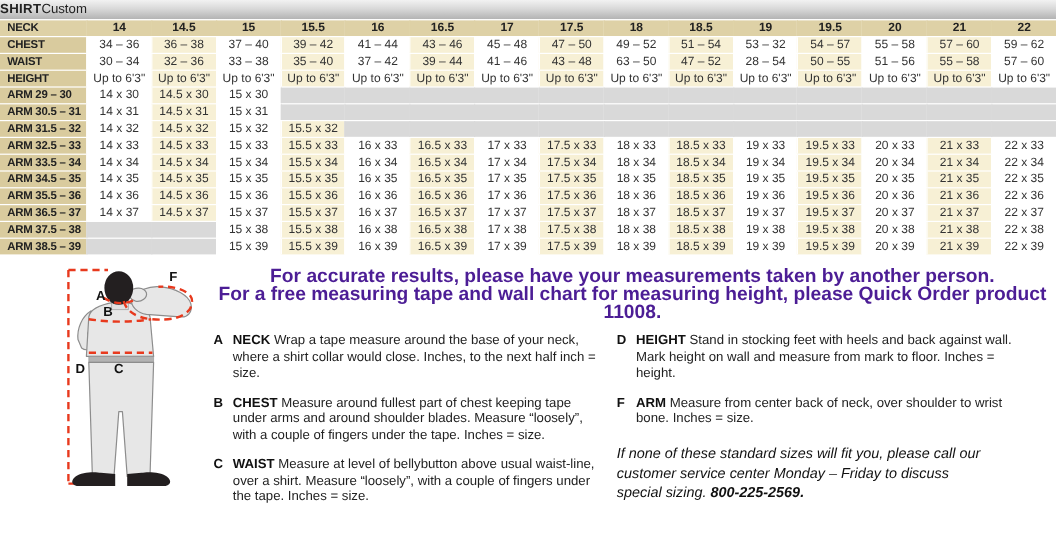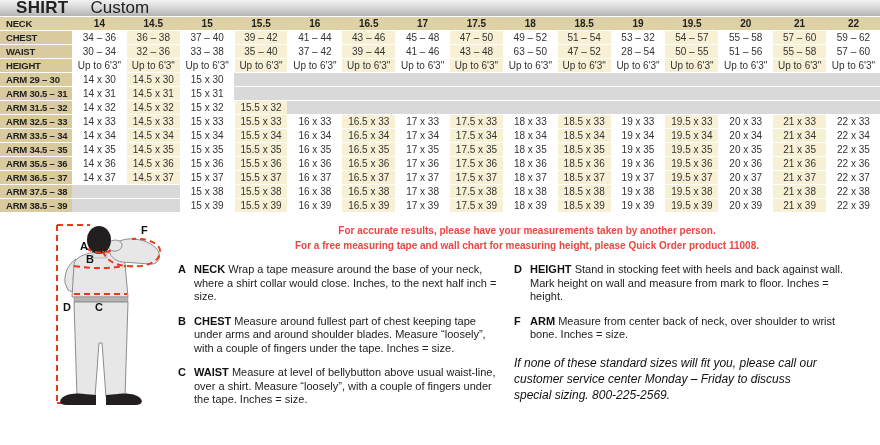--- a/index.html
+++ b/index.html
@@ -13,9 +13,9 @@
   }
   
   .topbar{
-    height:17px;display:flex;align-items:center;padding-left:16px;
+    height:17px;display:flex;align-items:center;padding-left:0;
     background:linear-gradient(#f2f2f2 0%,#d9d9d9 45%,#b3b3b3 100%);
-    border-bottom:1px solid #fff;font-size:17px;color:#222;
+    border-bottom:1px solid #fff;font-size:11px;color:#222;
   }
   .topbar .t{font-weight:bold;letter-spacing:.3px}
   .topbar .s{margin-left:22px}

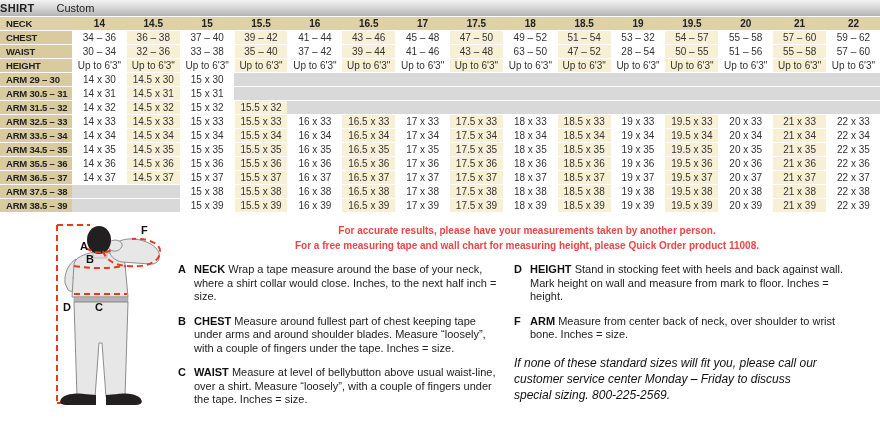--- a/index.html
+++ b/index.html
@@ -18,7 +18,7 @@
     border-bottom:1px solid #fff;font-size:11px;color:#222;
   }
   .topbar .t{font-weight:bold;letter-spacing:.3px}
-  .topbar .s{margin-left:22px}
+  .topbar .s{margin-left:0}
   
   .trow{display:flex;height:14px;border-bottom:1px solid #fff}
   .tlabel{

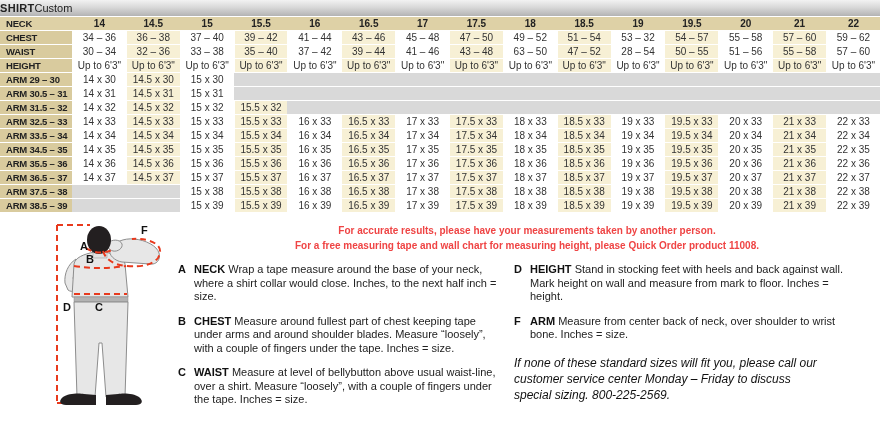--- a/index.html
+++ b/index.html
@@ -37,7 +37,7 @@
   .bottom{display:flex;margin-top:8px}
   .fig{flex:0 0 178px}
   .content{flex:1;padding-right:4px}
-  .intro{text-align:center;font-weight:bold;font-size:10px;line-height:15px;margin:2px 0 10px;color:#ef4444}
+  .intro{text-align:center;font-weight:bold;font-size:16px;line-height:15px;margin:2px 0 10px;color:#4c1d95}
   .cols{display:flex}
   .col-left{flex:0 0 322px;margin-right:14px}
   .col-right{flex:1;padding-right:16px}

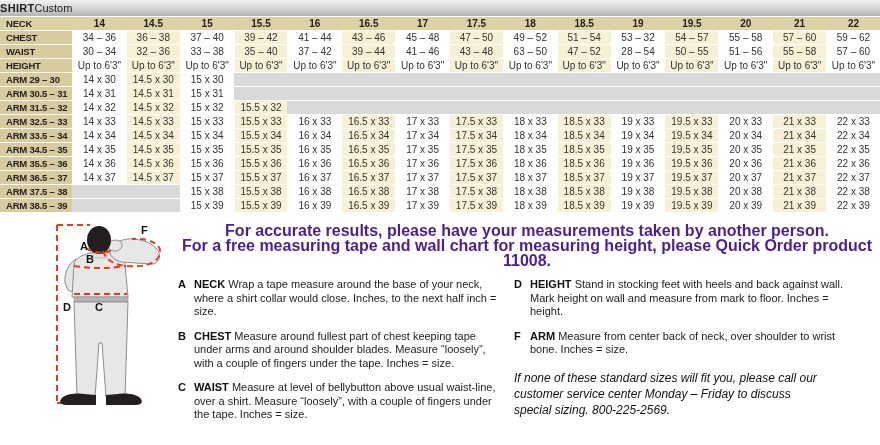--- a/index.html
+++ b/index.html
@@ -45,7 +45,7 @@
   .item .letter{flex:0 0 16px;font-weight:bold;color:#111}
   .item .kw{font-weight:bold;color:#111}
   .note{font-style:italic;font-size:12px;line-height:16px;margin-top:13px;padding-right:40px;color:#111}
-  .note .phone{font-weight:normal}
+  .note .phone{font-weight:bold}
 </style>
 </head>
 <body>

